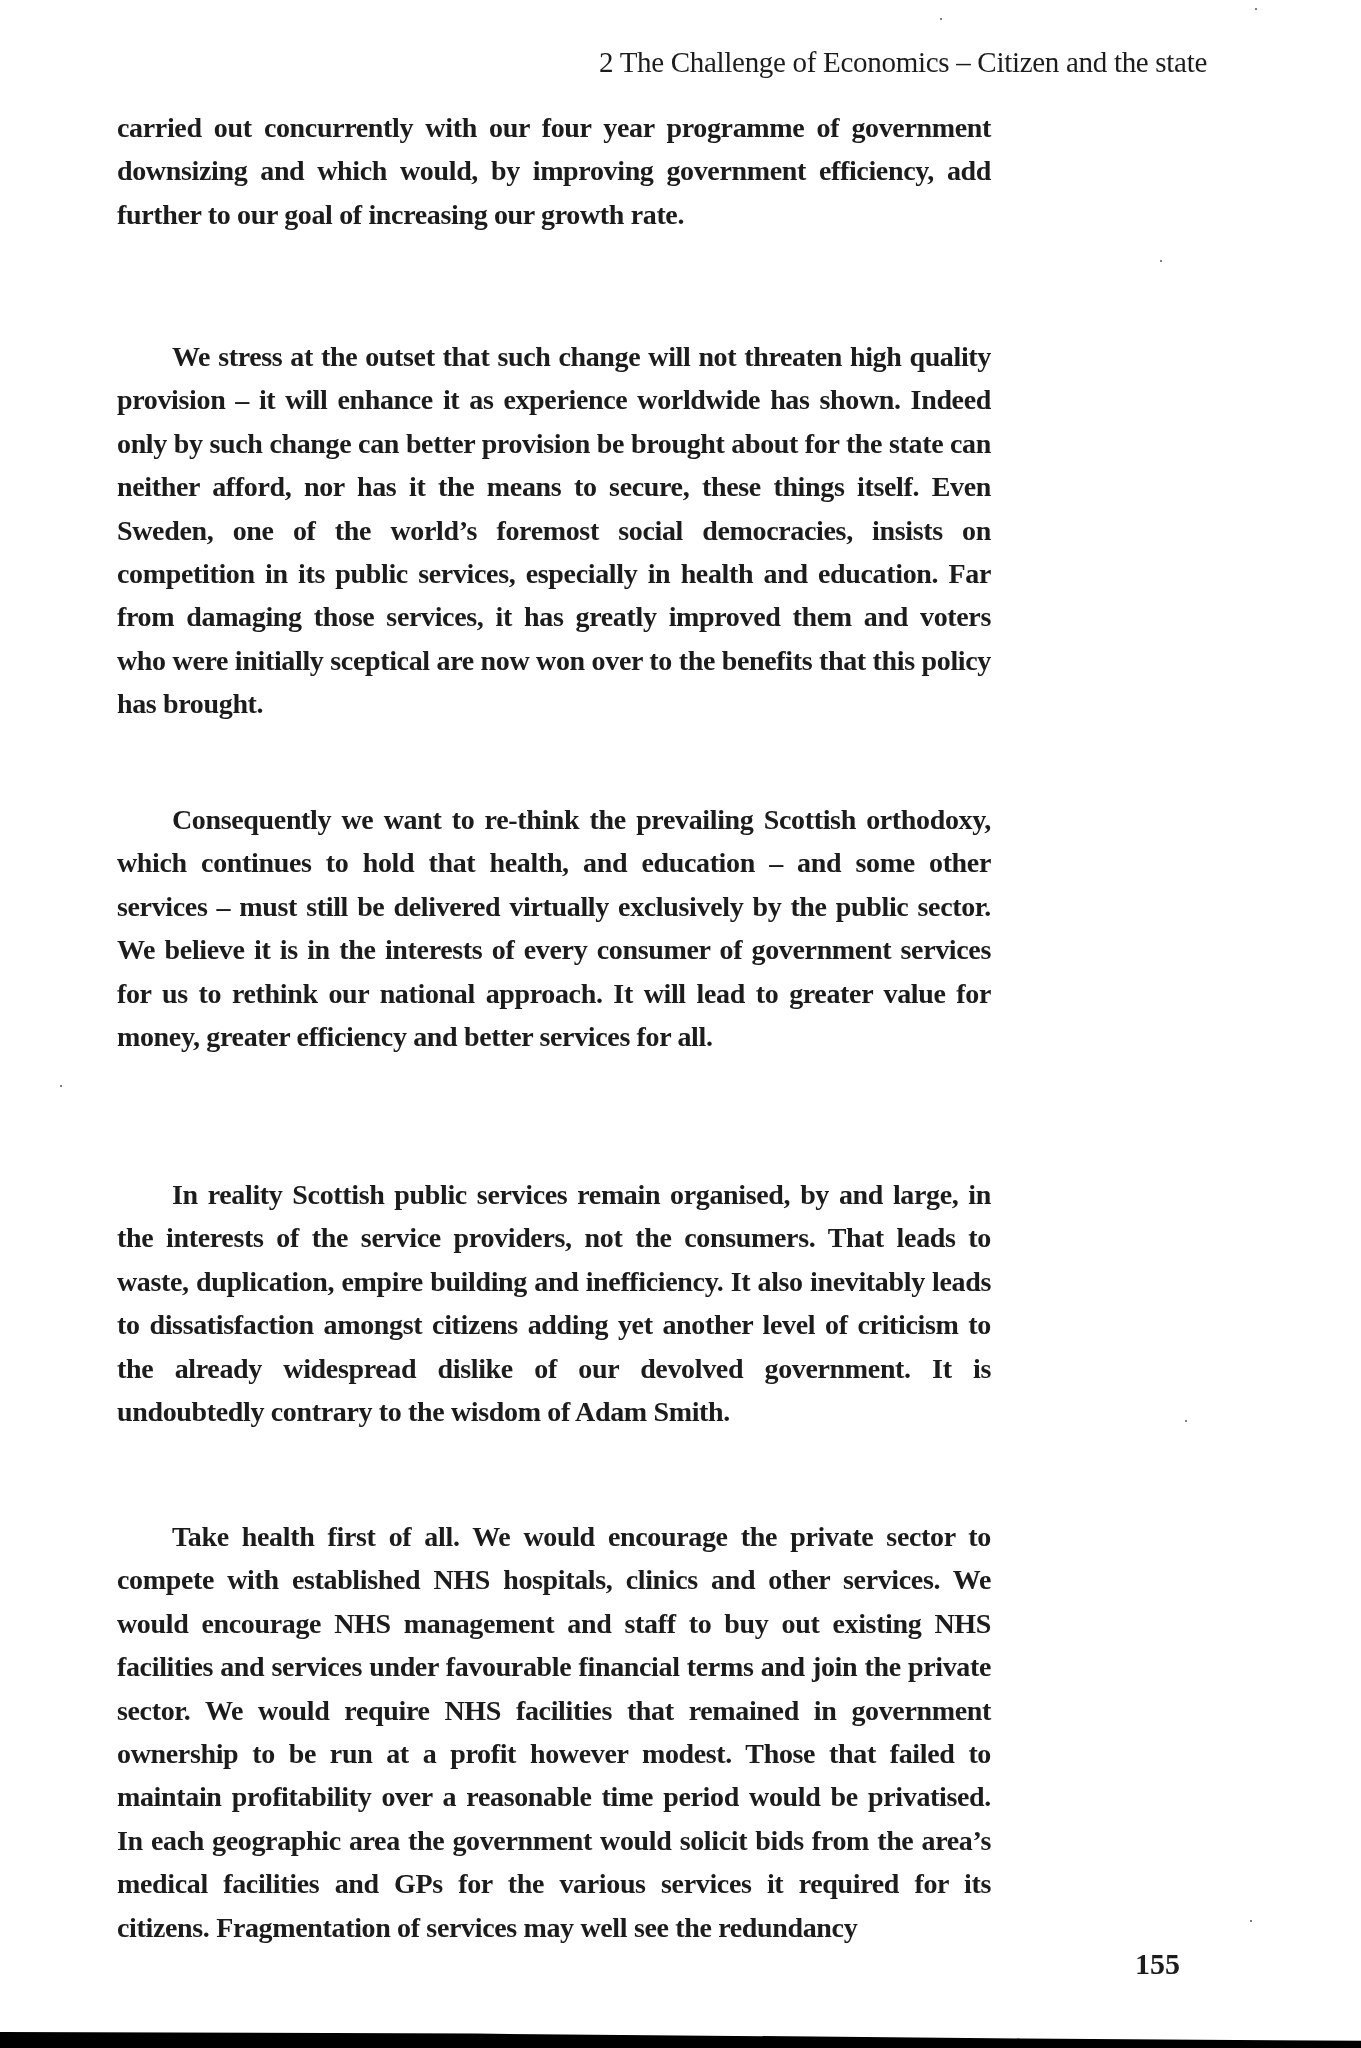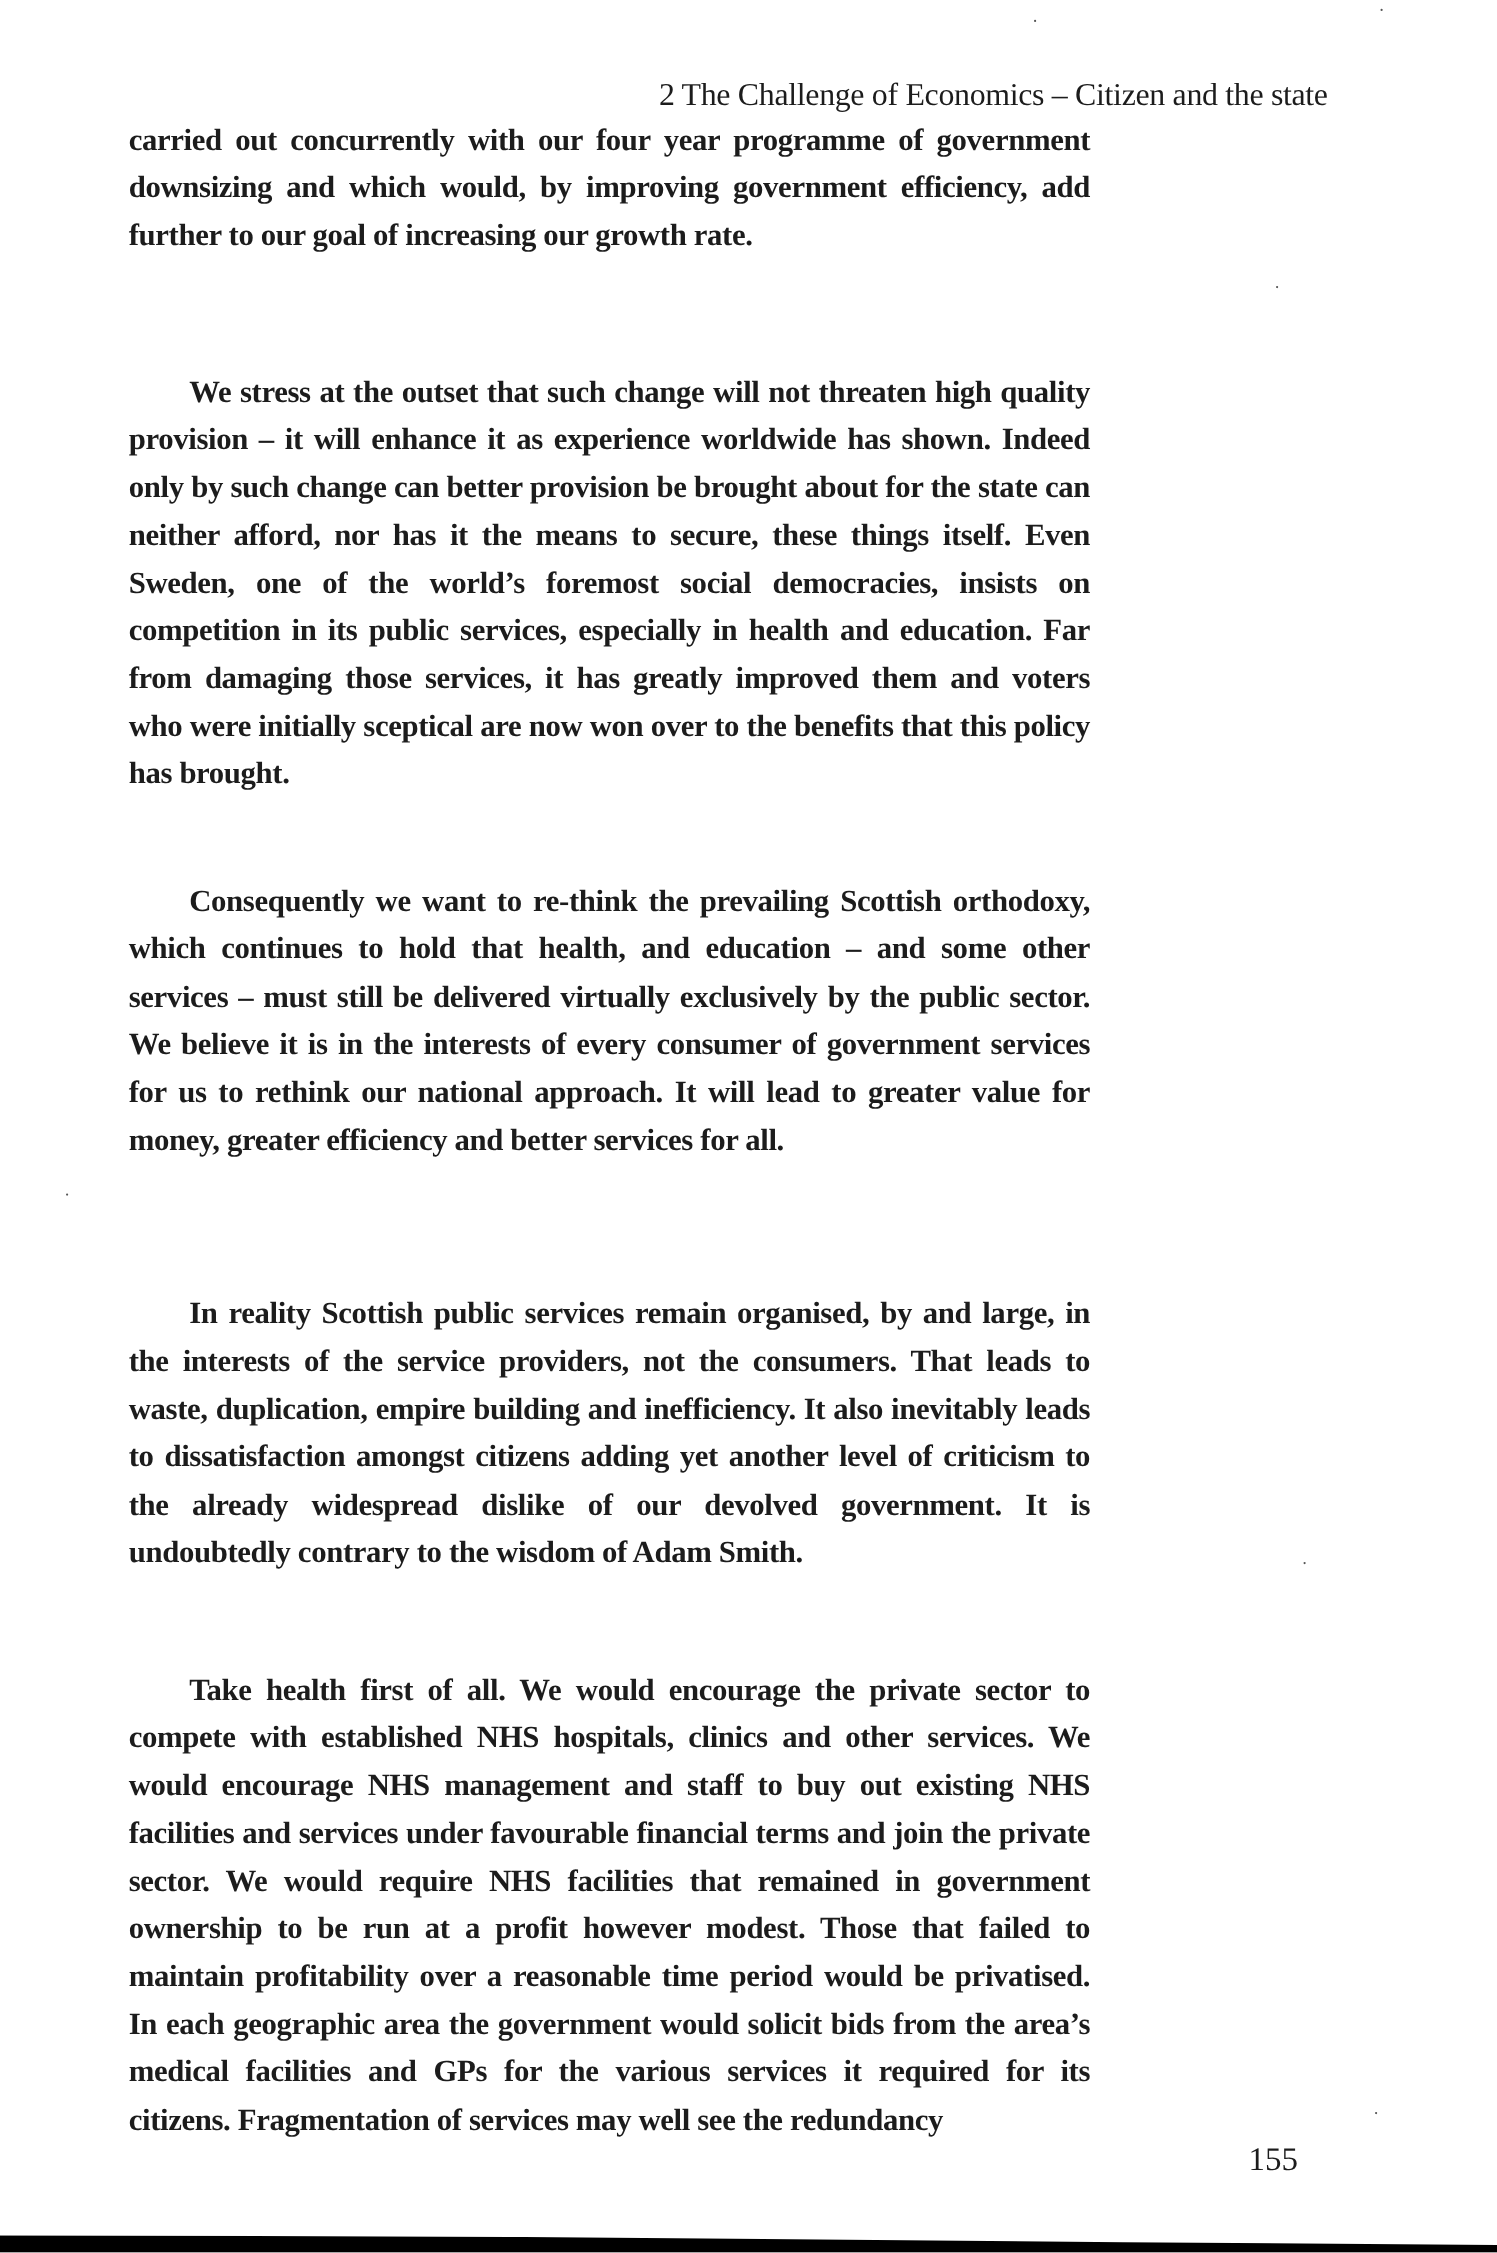--- a/index.html
+++ b/index.html
@@ -22,7 +22,6 @@
     white-space: nowrap;
     letter-spacing: -0.3px;
     text-align: right;
-    margin-top: 24px;
   }
   .body-text {
     position: absolute;

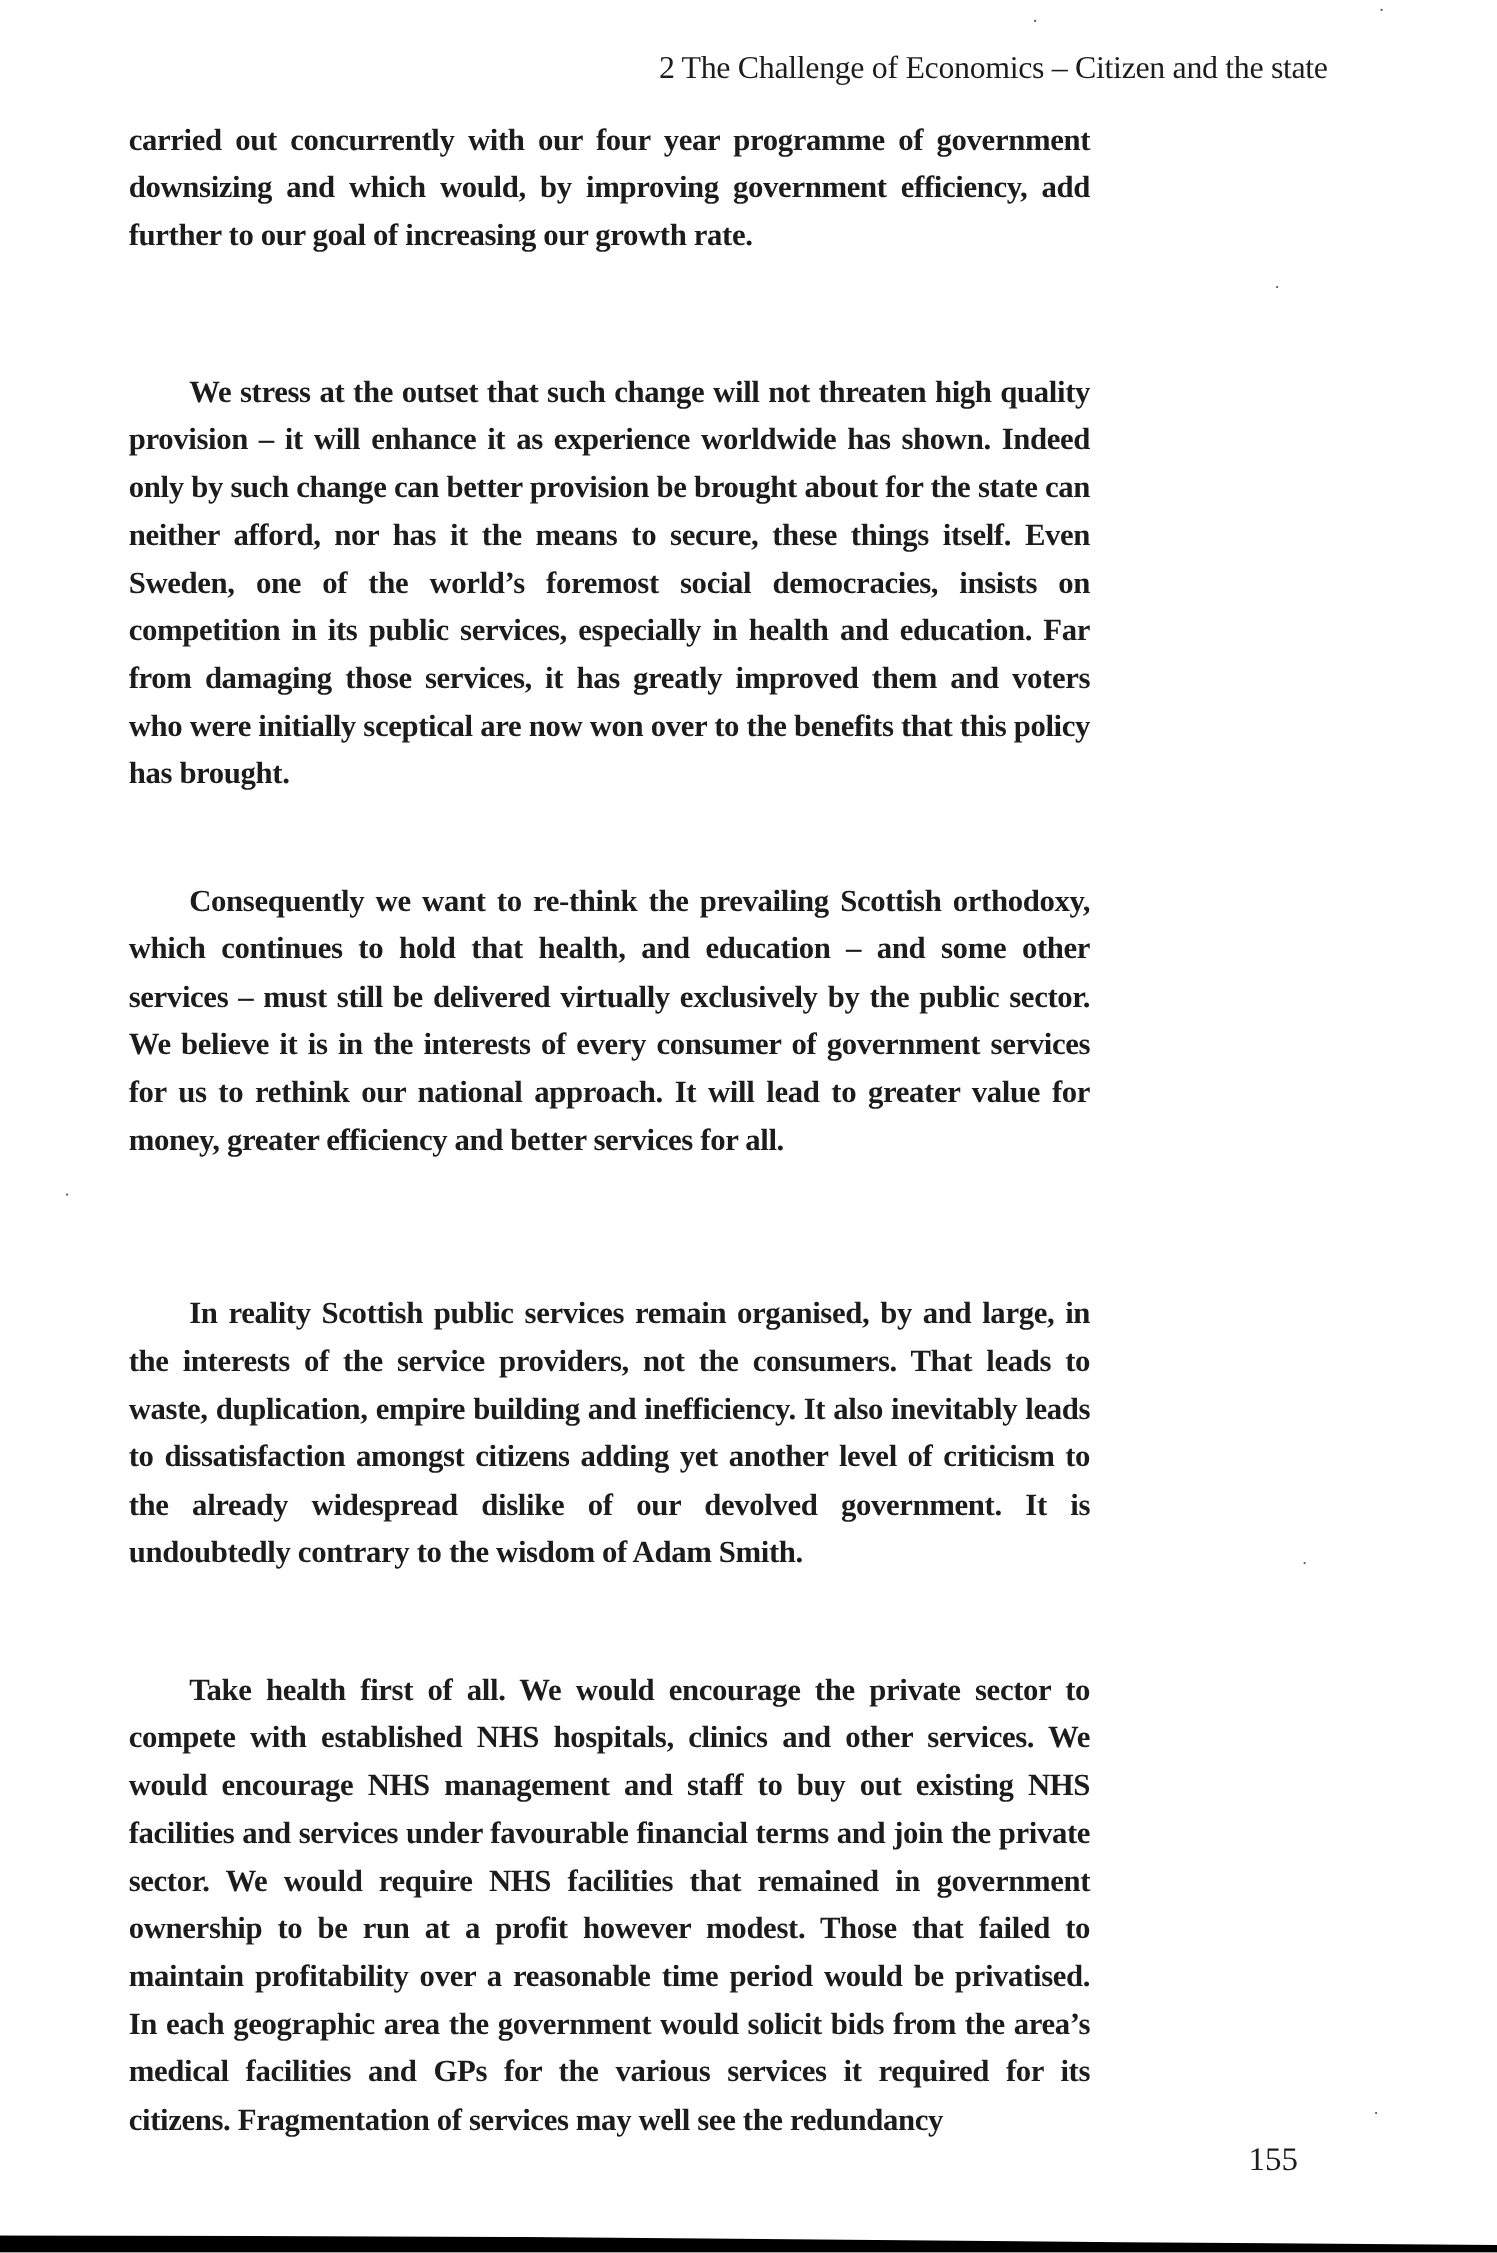--- a/index.html
+++ b/index.html
@@ -47,6 +47,7 @@
     top: 1946px;
     font-size: 30px;
     line-height: 36px;
+    font-weight: bold;
   }
   .scan-edge {
     position: absolute;

